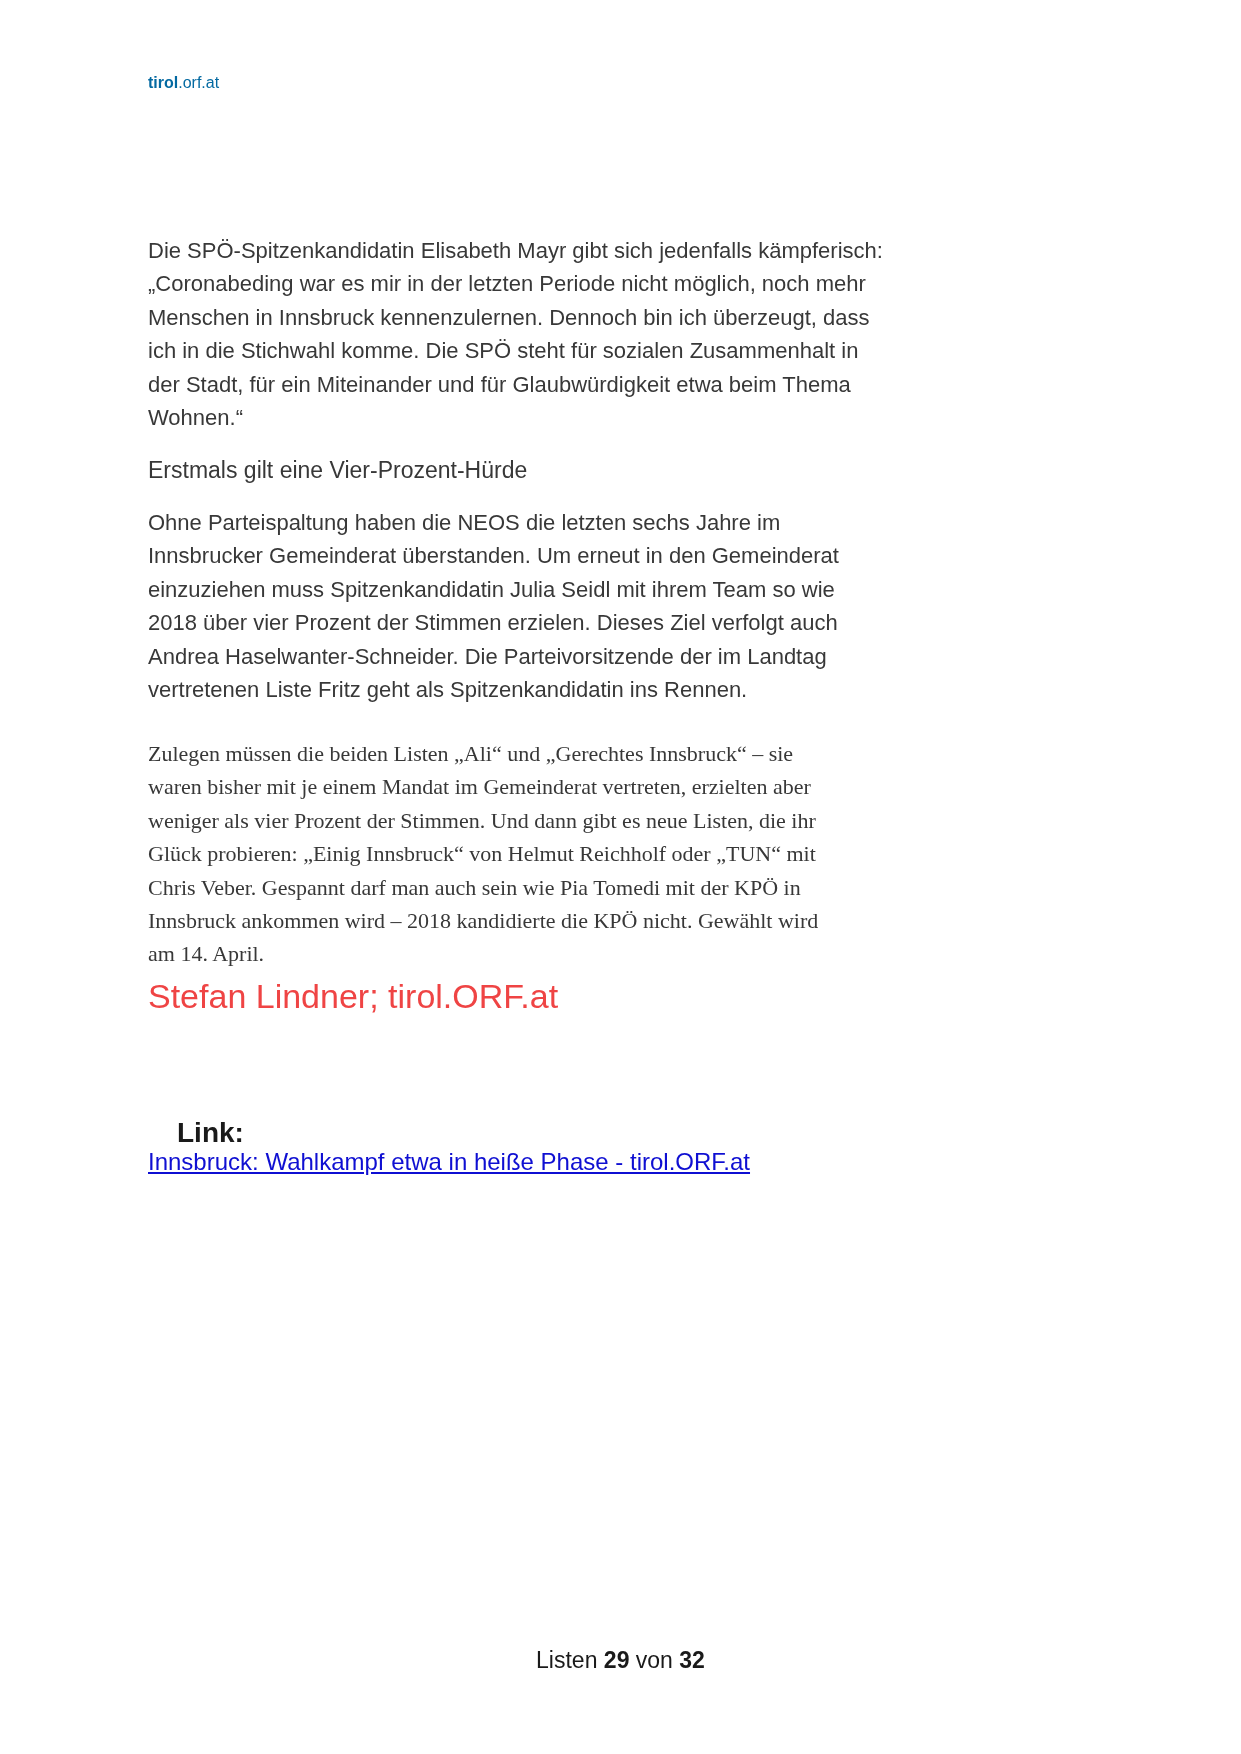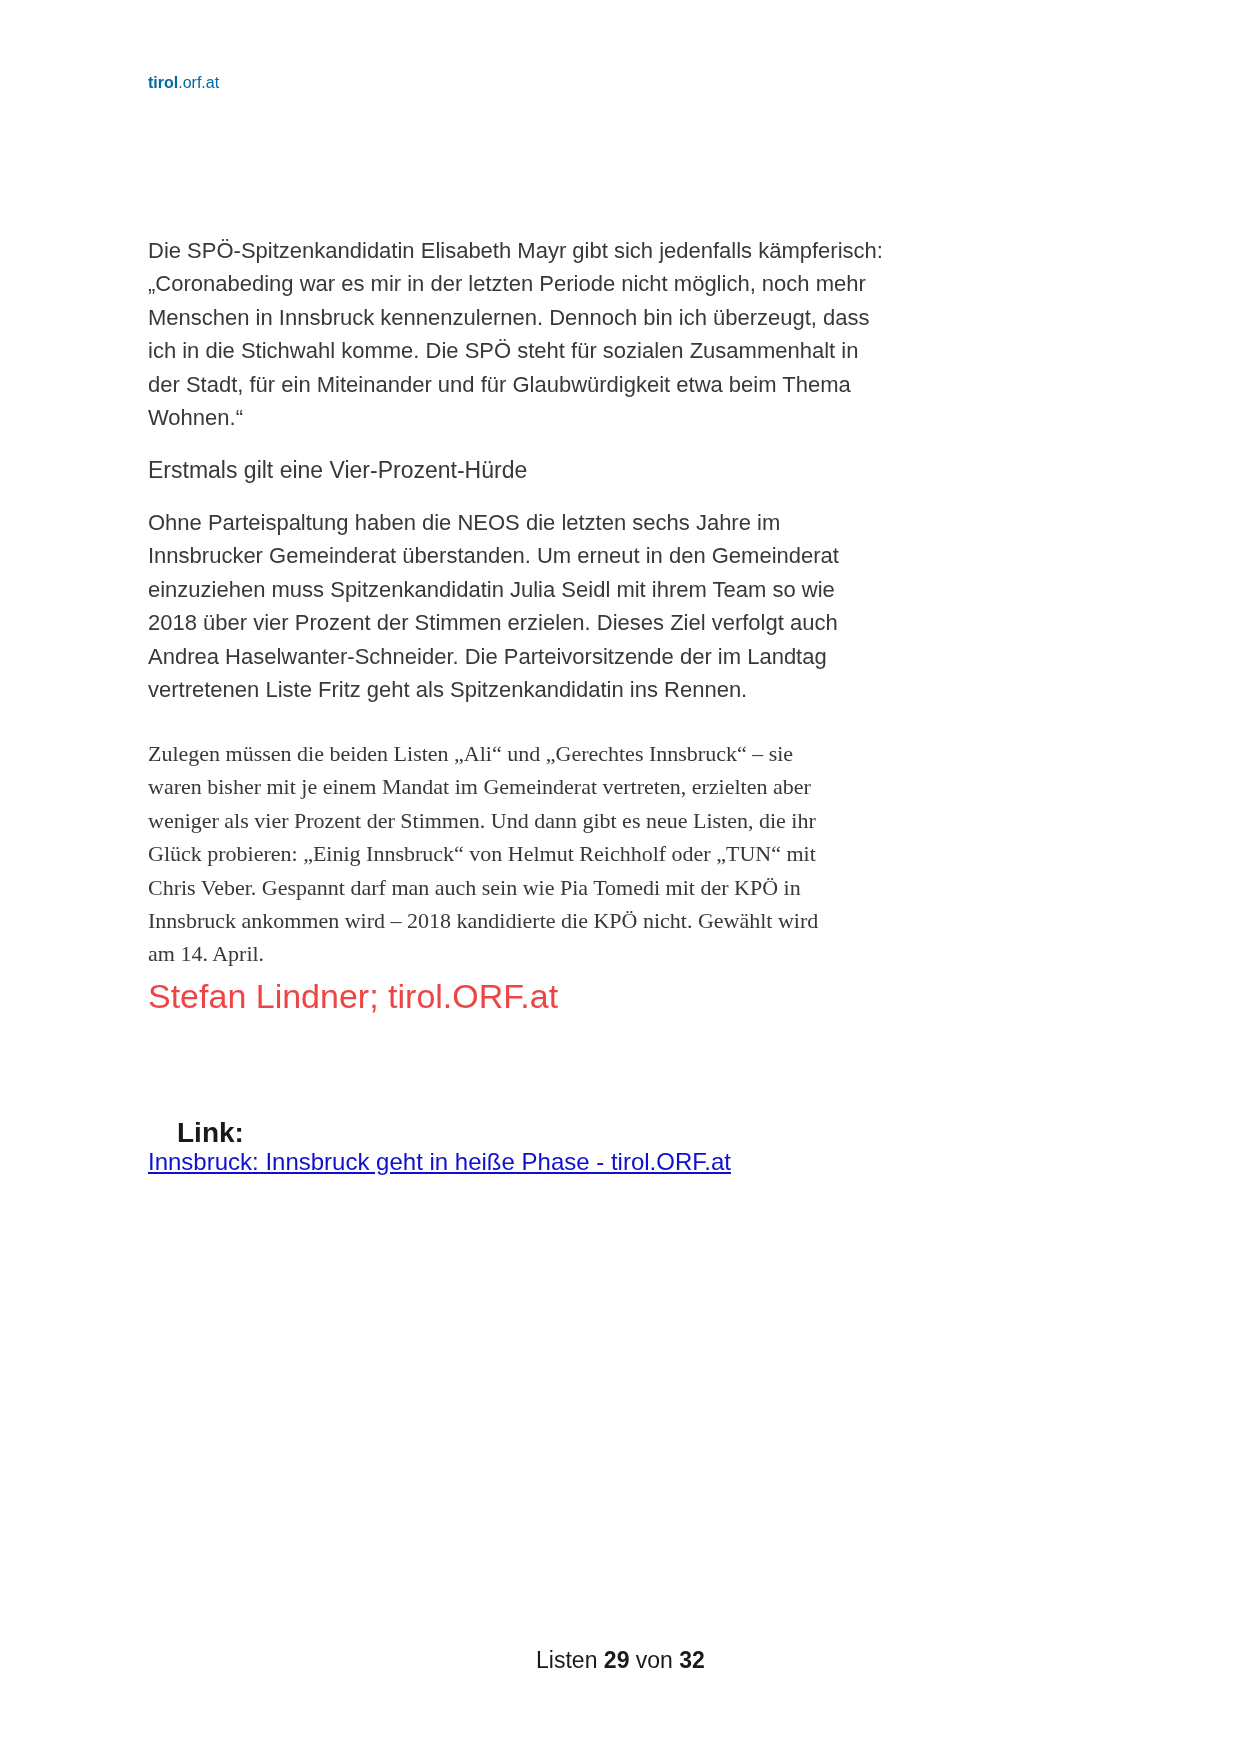--- a/index.html
+++ b/index.html
@@ -122,7 +122,7 @@
 
 <div class="abs link-label">Link:</div>
 
-<a class="abs article-link">Innsbruck: Innsbruck geht in heiße Phase - tirol.ORF.at</a>
+<a class="abs article-link">Innsbruck: Wahlkampf etwa in heiße Phase - tirol.ORF.at</a>
 
 <div class="abs footer"><span>Listen</span>
   <span class="pg-num">29</span>

